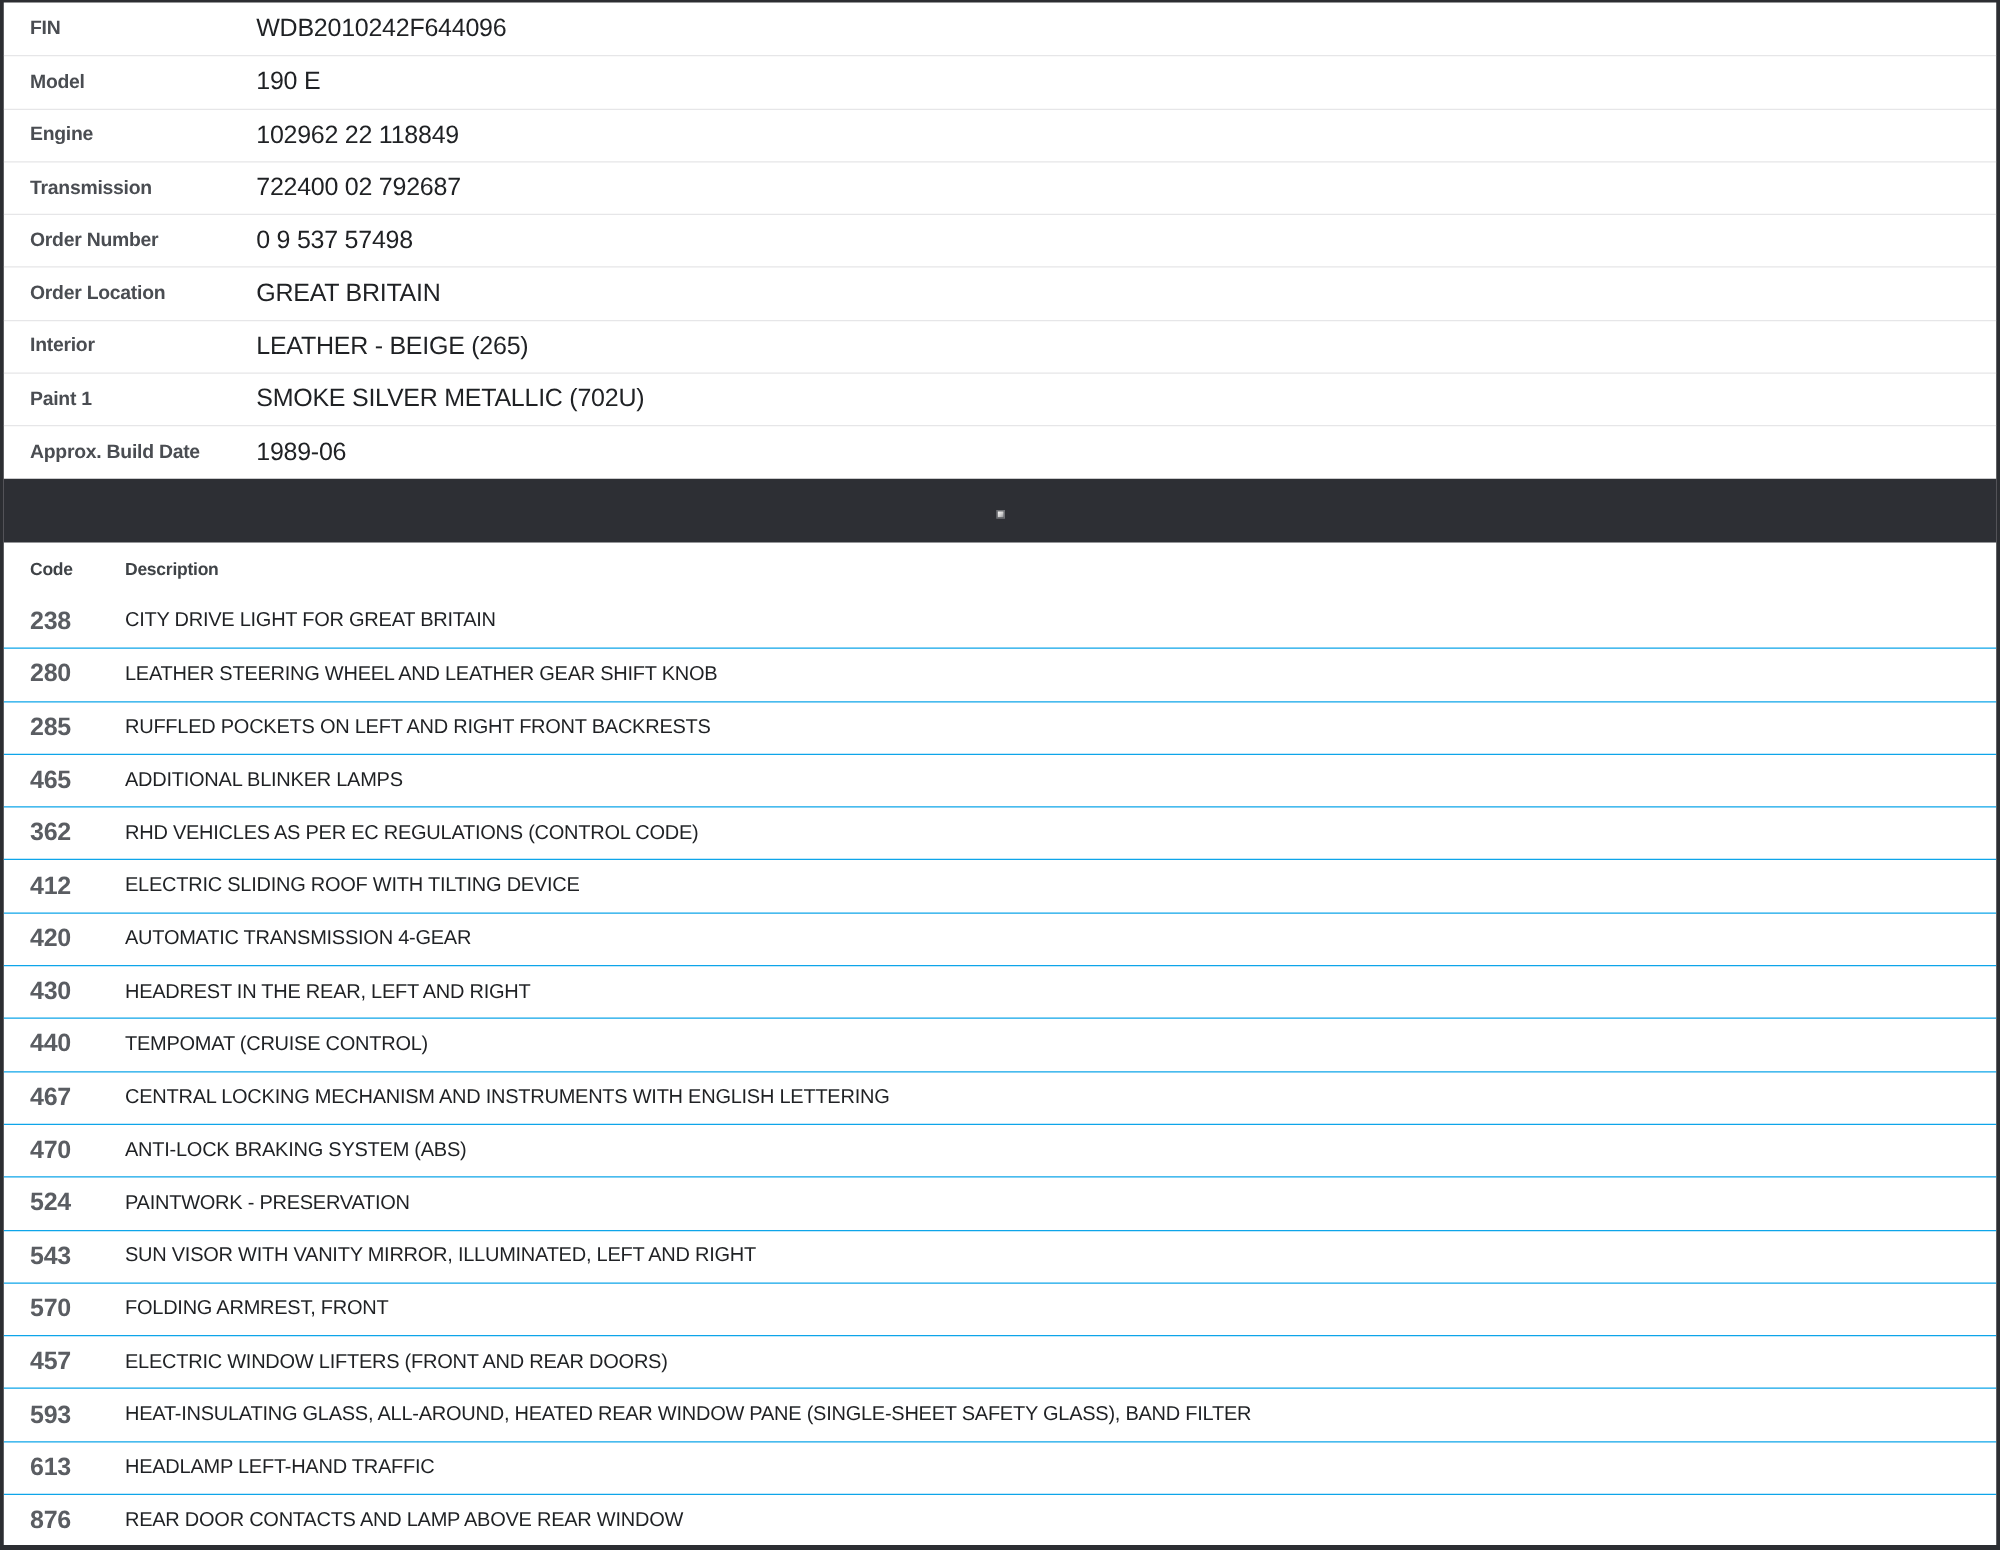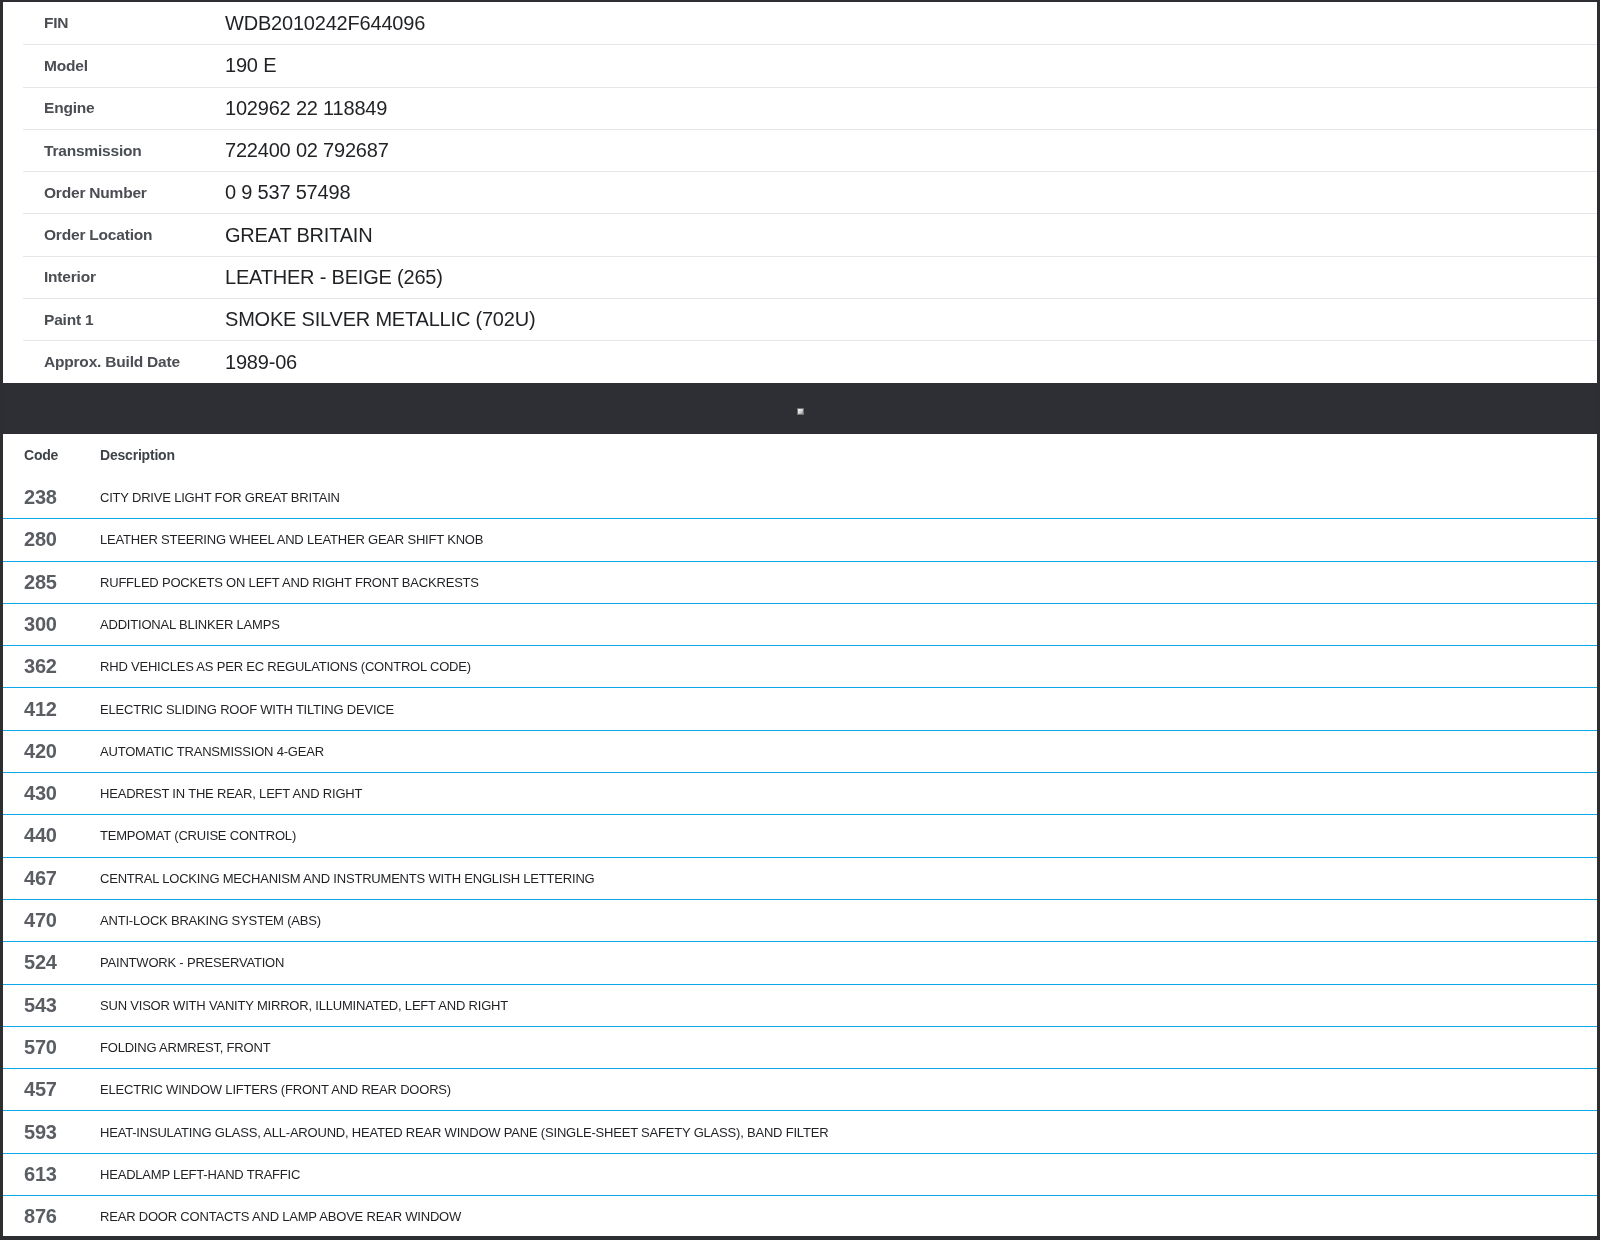--- a/index.html
+++ b/index.html
@@ -20,7 +20,7 @@
   }
 
   
-  .info-table { width: 100%; padding-left: 20px; }
+  .info-table { width: 100%; }
   .info-row {
     display: grid;
     grid-template-columns: 181px 1fr;

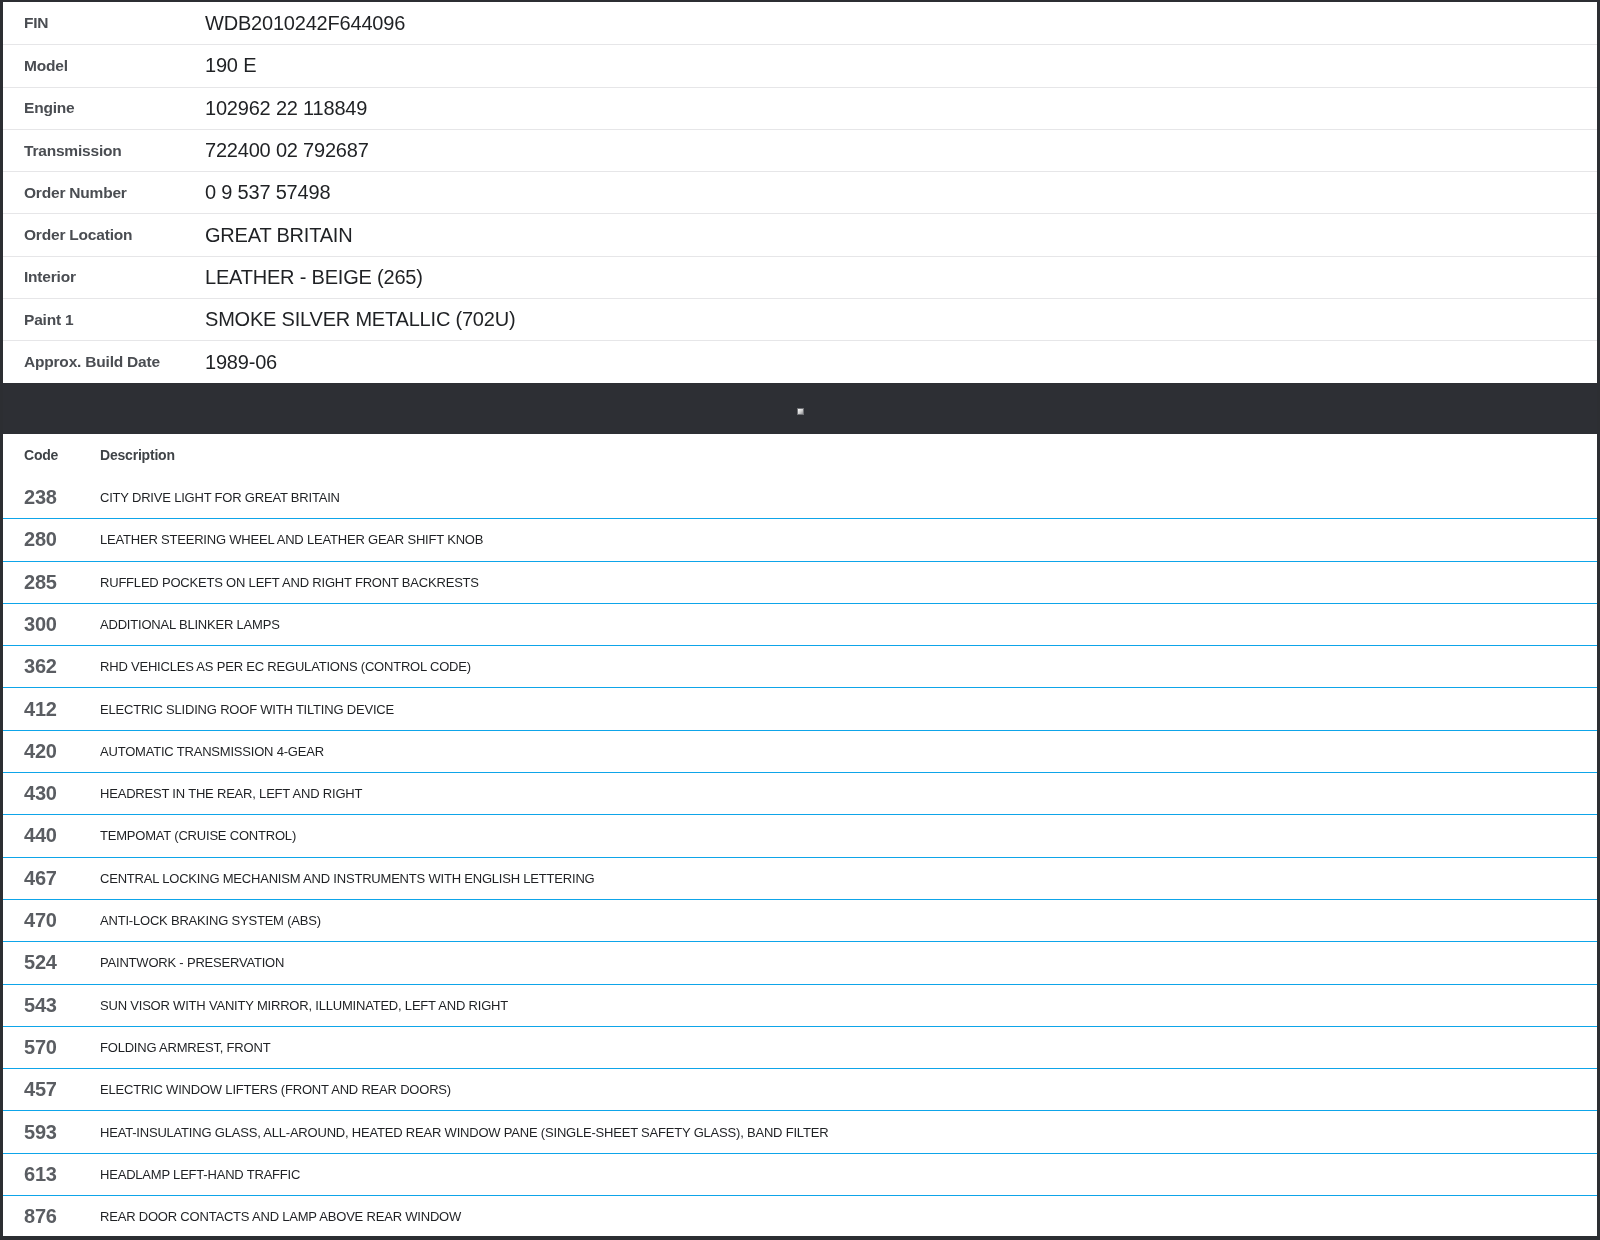--- a/index.html
+++ b/index.html
@@ -82,7 +82,7 @@
     letter-spacing: -0.2px;
   }
   .desc-cell {
-    font-size: 13px;
+    font-size: 16px;
     font-weight: 400;
     color: #1f2124;
     letter-spacing: -0.2px;

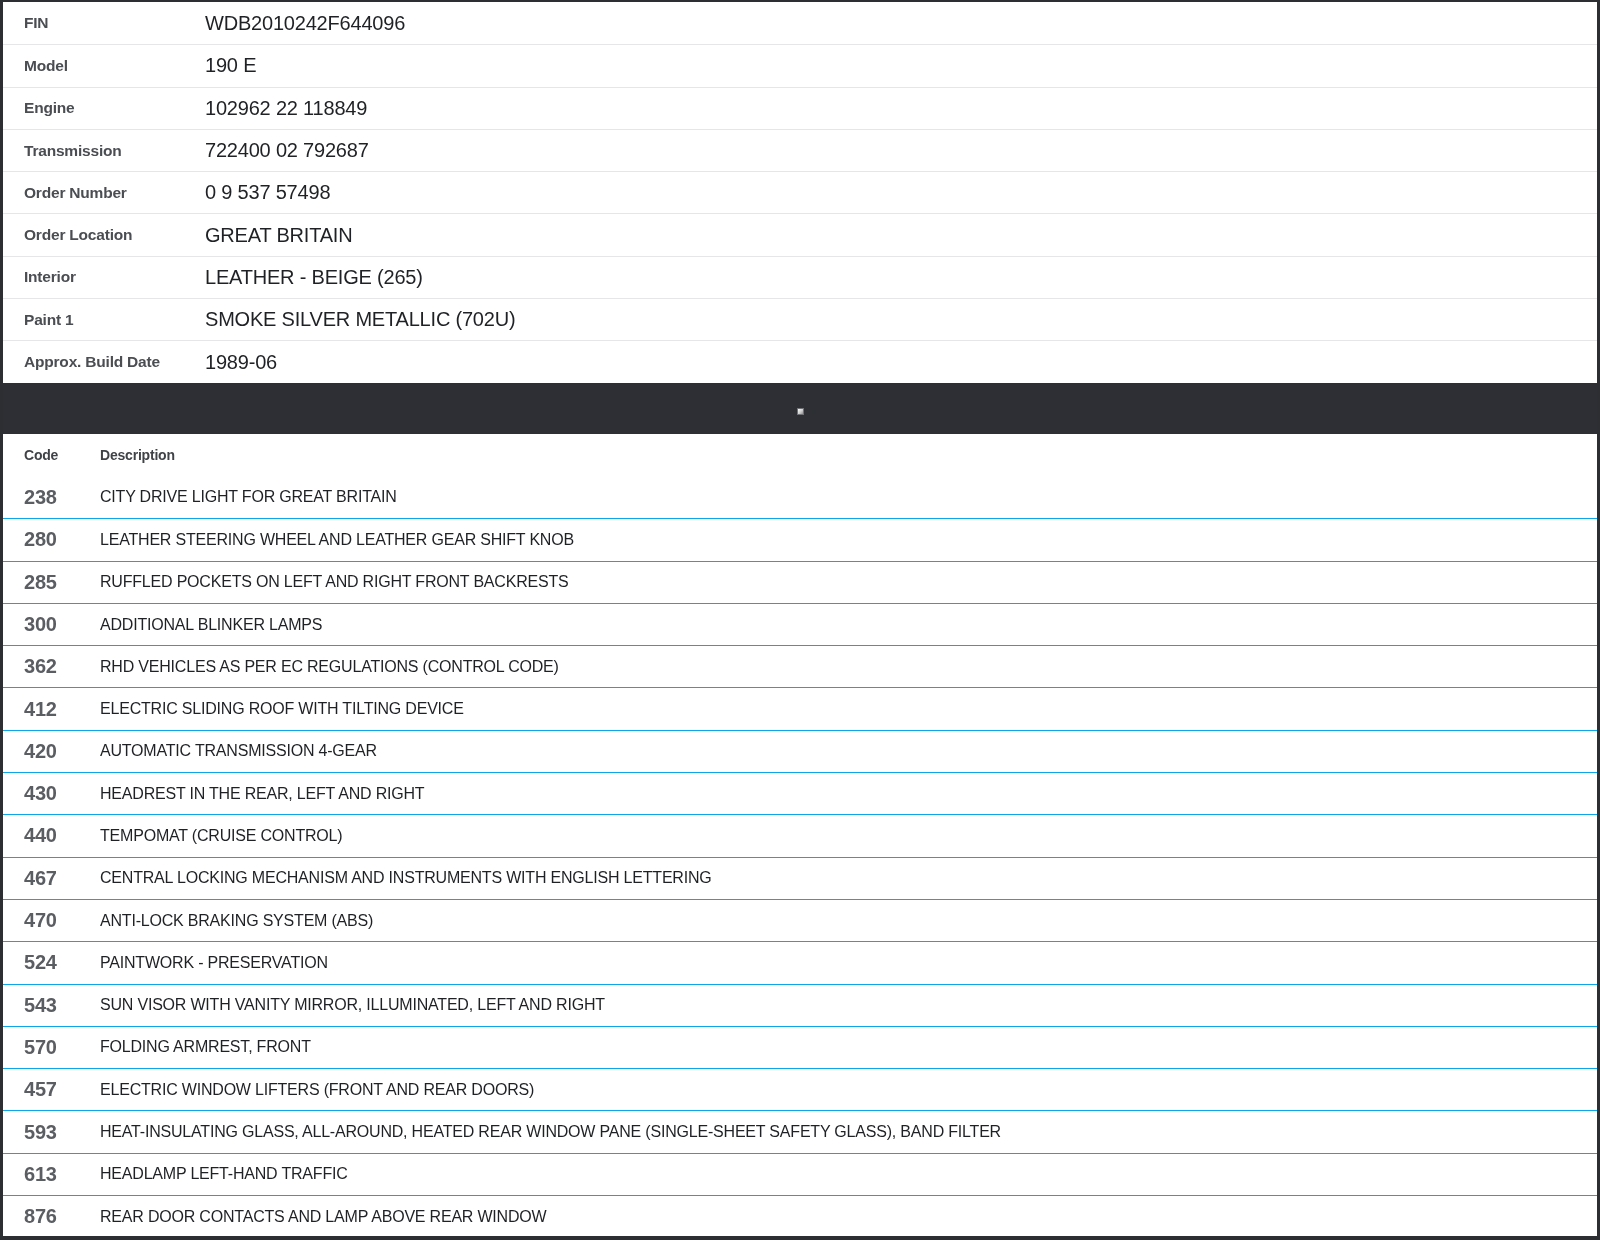--- a/index.html
+++ b/index.html
@@ -169,7 +169,7 @@
         </div>
 
         <div class="code-row">
-          <div class="code-cell">300</div>
+          <div class="code-cell">465</div>
           <div class="desc-cell">ADDITIONAL BLINKER LAMPS</div>
         </div>
 

